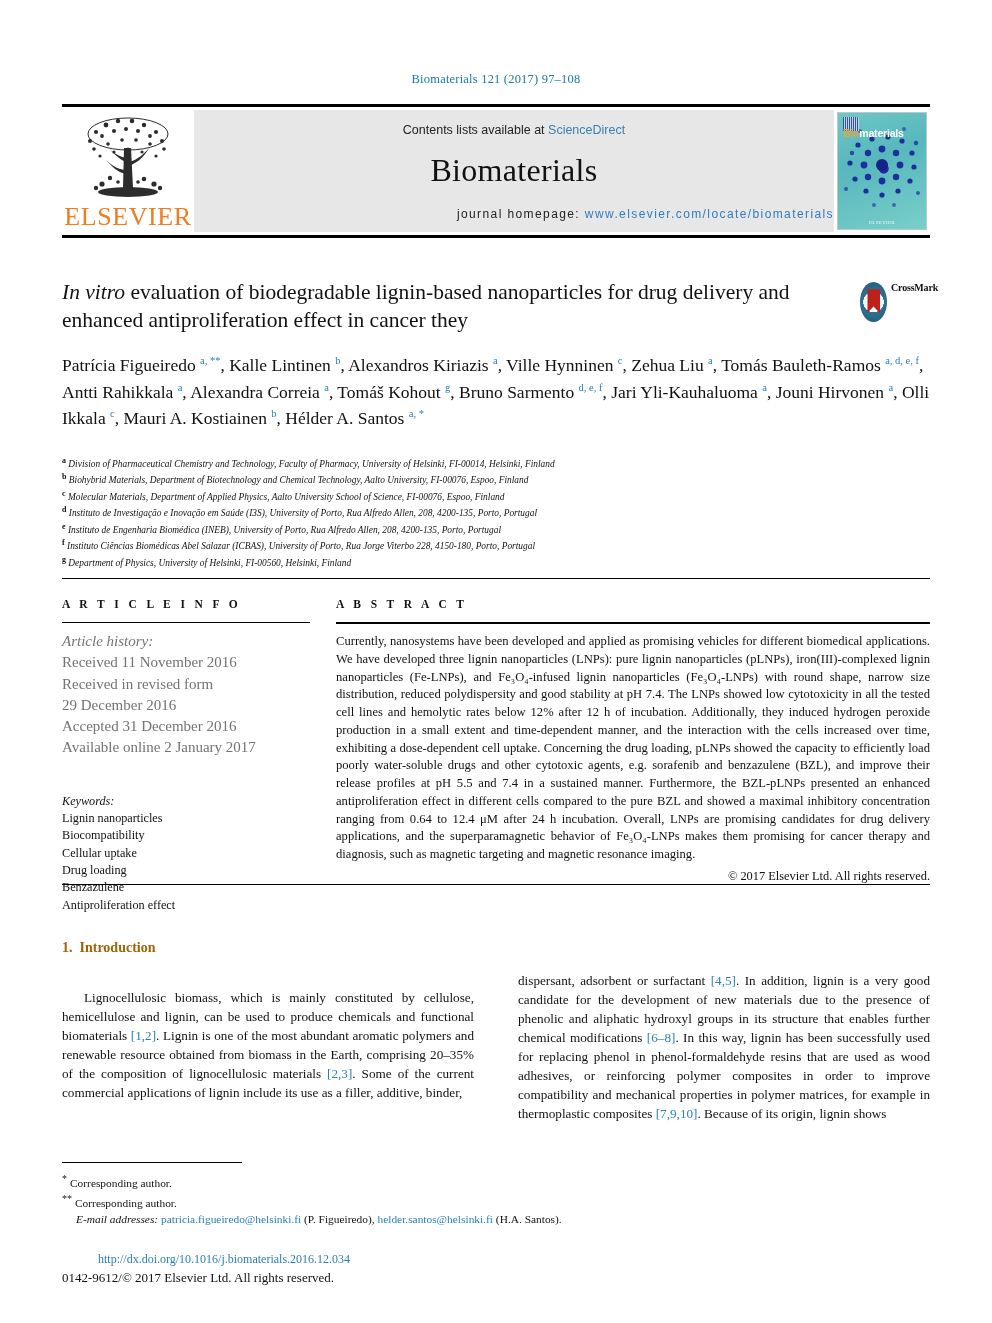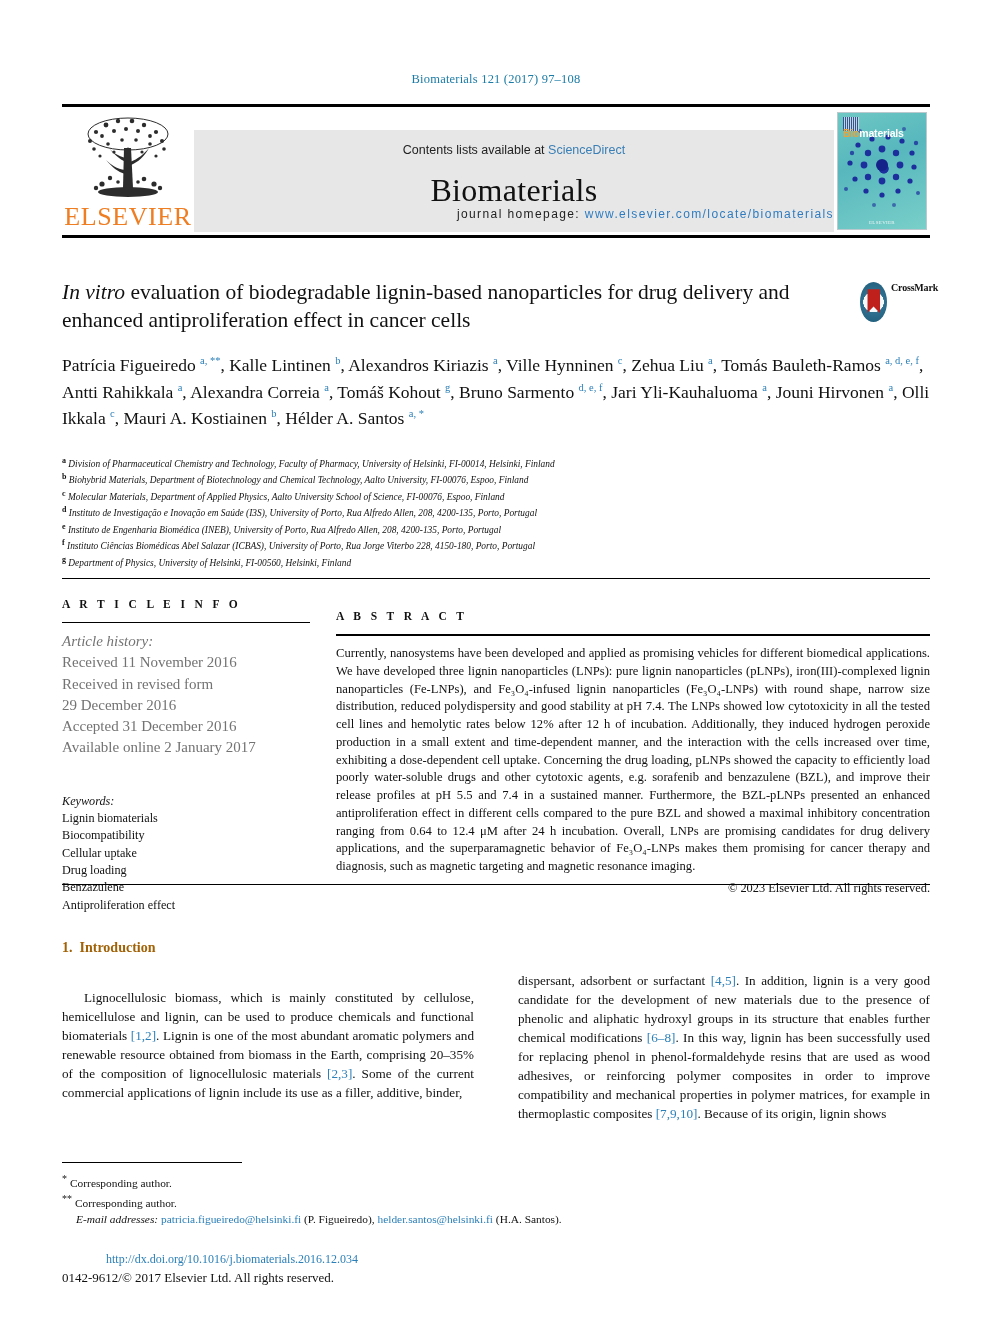--- a/index.html
+++ b/index.html
@@ -26,7 +26,7 @@
   .tree{width:108px;height:92px;display:block;}
   .elsevier-word{font-family:"Liberation Serif",serif;font-size:26px;color:#ef7d22;
     letter-spacing:.6px;line-height:1;font-weight:400;}
-  .grey-cell{flex:1;background:#e7e7e7;position:relative;margin-top:20px;}
+  .grey-cell{flex:1;background:#e7e7e7;position:relative;}
   .contents-line{position:absolute;top:13px;left:0;width:100%;text-align:center;
     font-family:"Liberation Sans",sans-serif;font-size:12.5px;color:#222;}
   .contents-line .sd{color:#3a7fb5;}

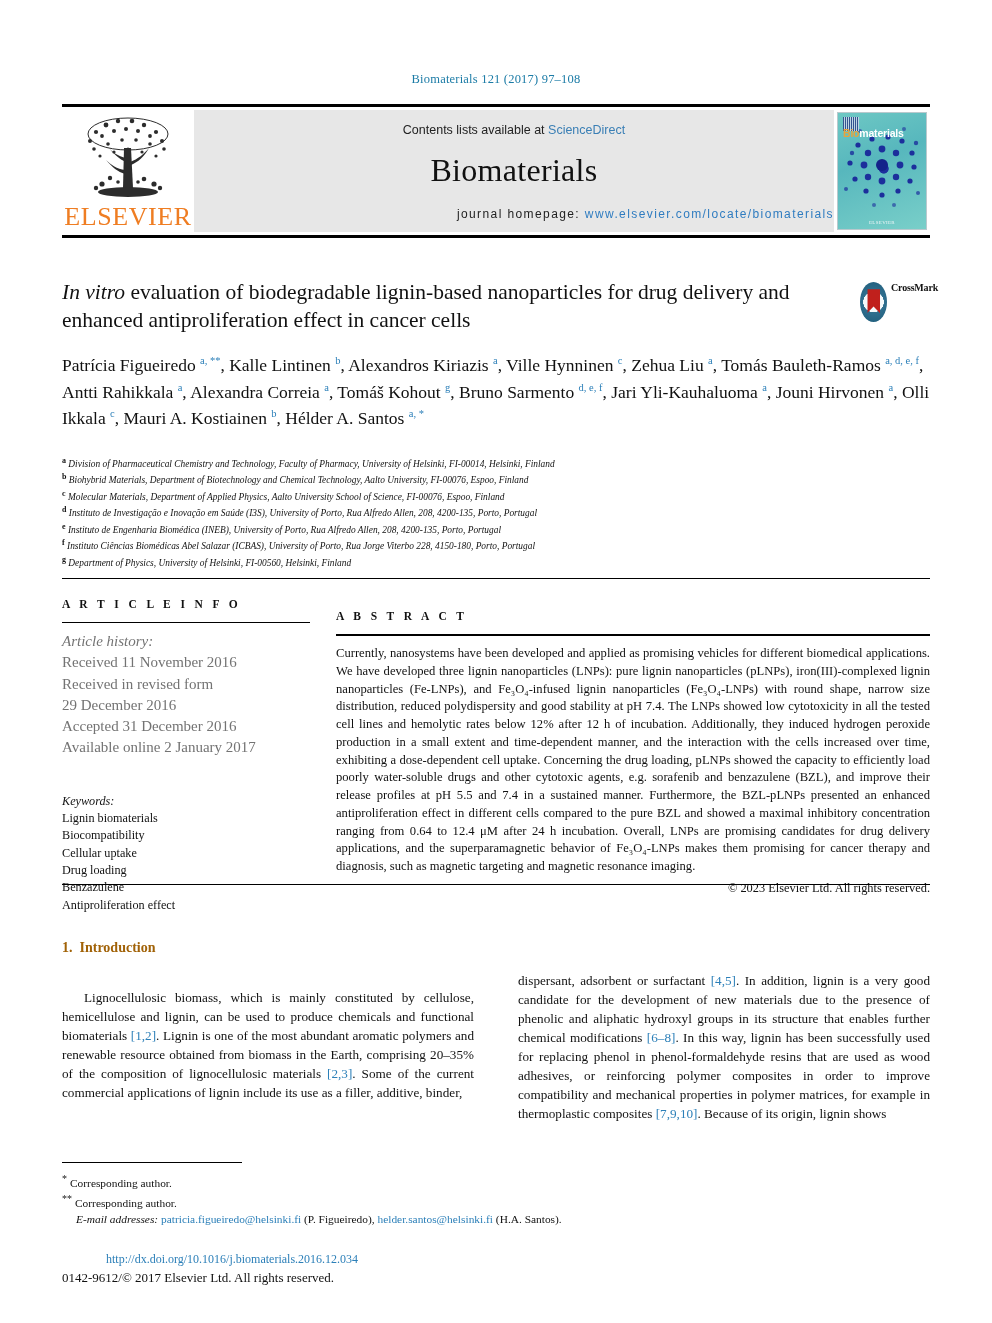--- a/index.html
+++ b/index.html
@@ -235,7 +235,7 @@
   </div>
 
   <div class="titleblock">
-    <div class="art-title"><span class="it">In vitro</span><span> evaluation of biodegradable lignin-based nanoparticles for drug delivery and enhanced antiproliferation effect in cancer cells</span></div>
+    <div class="art-title"><span class="it">In vitro</span><span> evaluation of biodegradable lignin-based nanoparticles for drug delivery and enhanced antiproliferation effect in cancer they</span></div>
   </div>
   <div class="crossmark">
     <div class="cm-badge"></div>

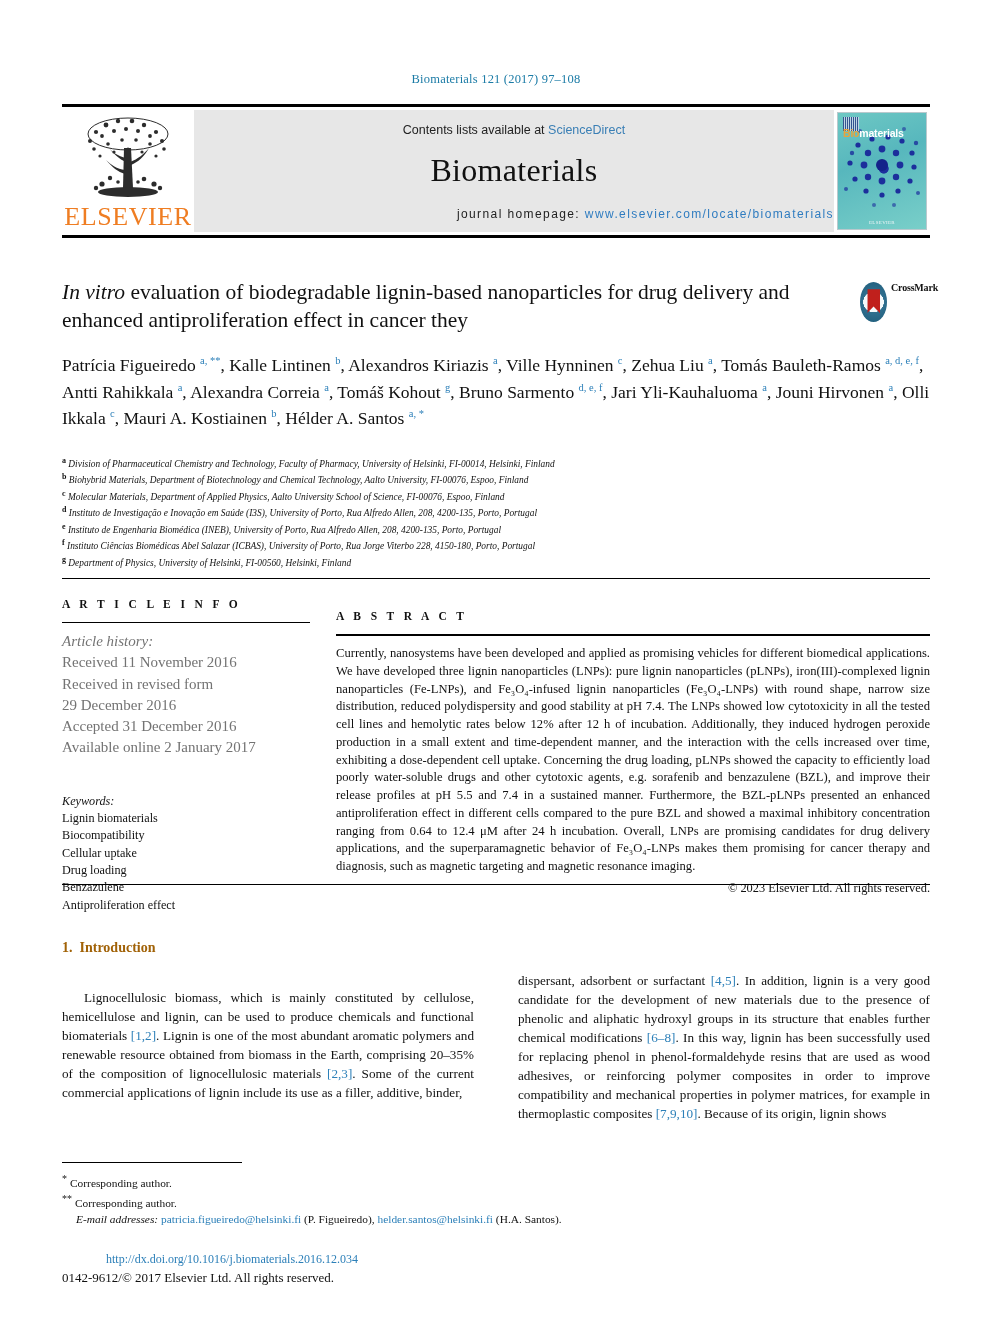--- a/index.html
+++ b/index.html
@@ -80,7 +80,7 @@
   
   .rule-top{position:absolute;left:62px;top:578px;width:868px;height:1px;background:#000;}
   .info-col{position:absolute;left:62px;top:598px;width:248px;}
-  .abs-col{position:absolute;left:336px;top:598px;width:594px;margin-top:12px;}
+  .abs-col{position:absolute;left:336px;top:598px;width:594px;}
   .sechead{font-family:"Liberation Serif",serif;font-size:11.5px;font-weight:bold;
     letter-spacing:3.4px;color:#111;}
   .thinrule{height:1px;background:#000;margin-top:12px;}

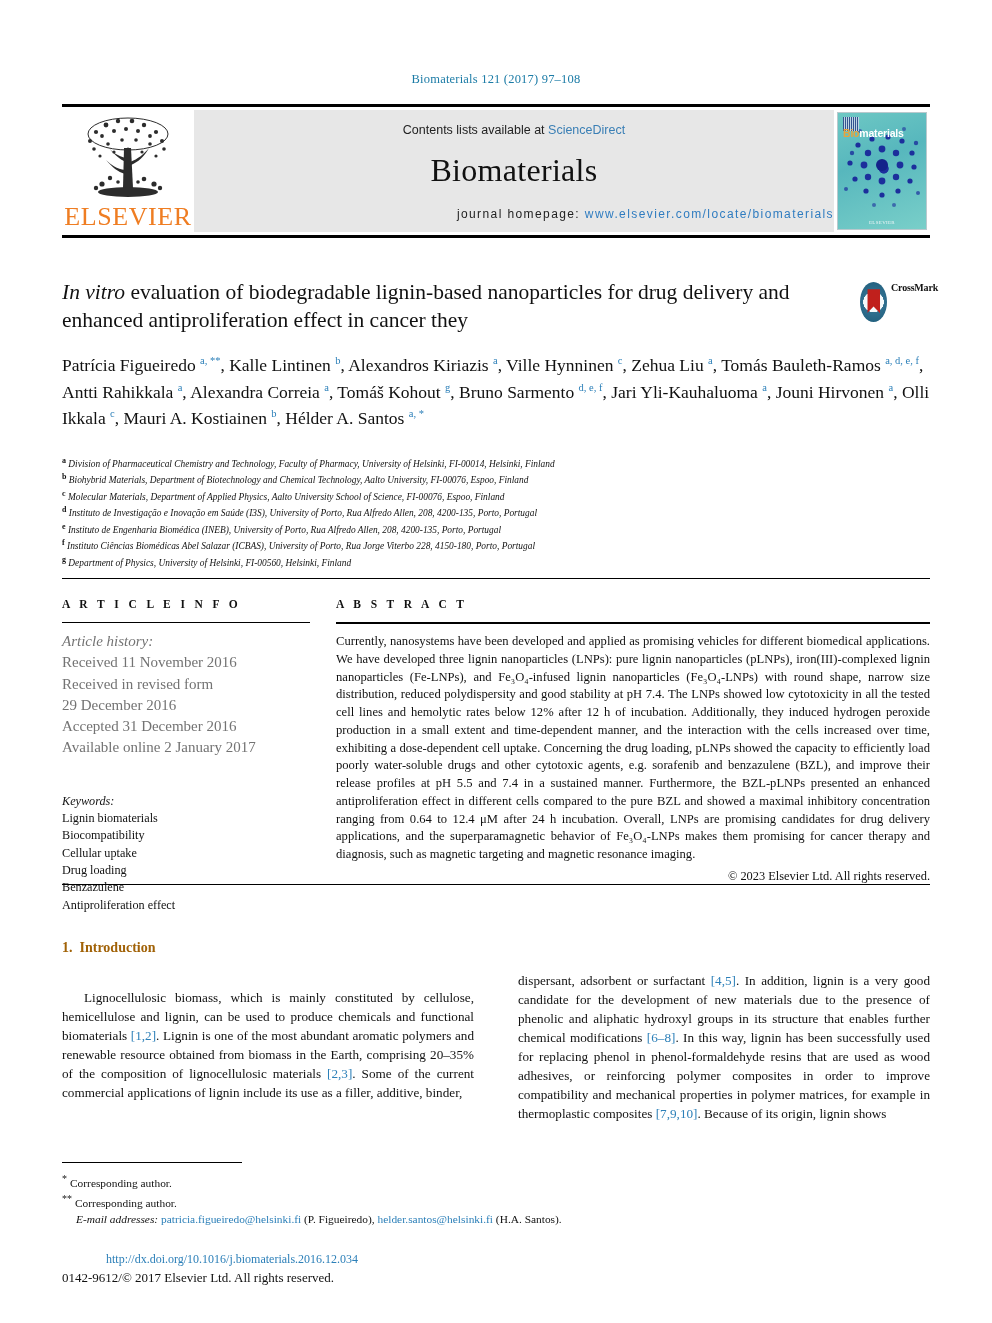--- a/index.html
+++ b/index.html
@@ -272,7 +272,7 @@
     <div class="kw">
       <div class="lbl">Keywords:</div>
       <div>
-          <div>Lignin biomaterials</div>
+          <div>Lignin nanoparticles</div>
           <div>Biocompatibility</div>
           <div>Cellular uptake</div>
           <div>Drug loading</div>

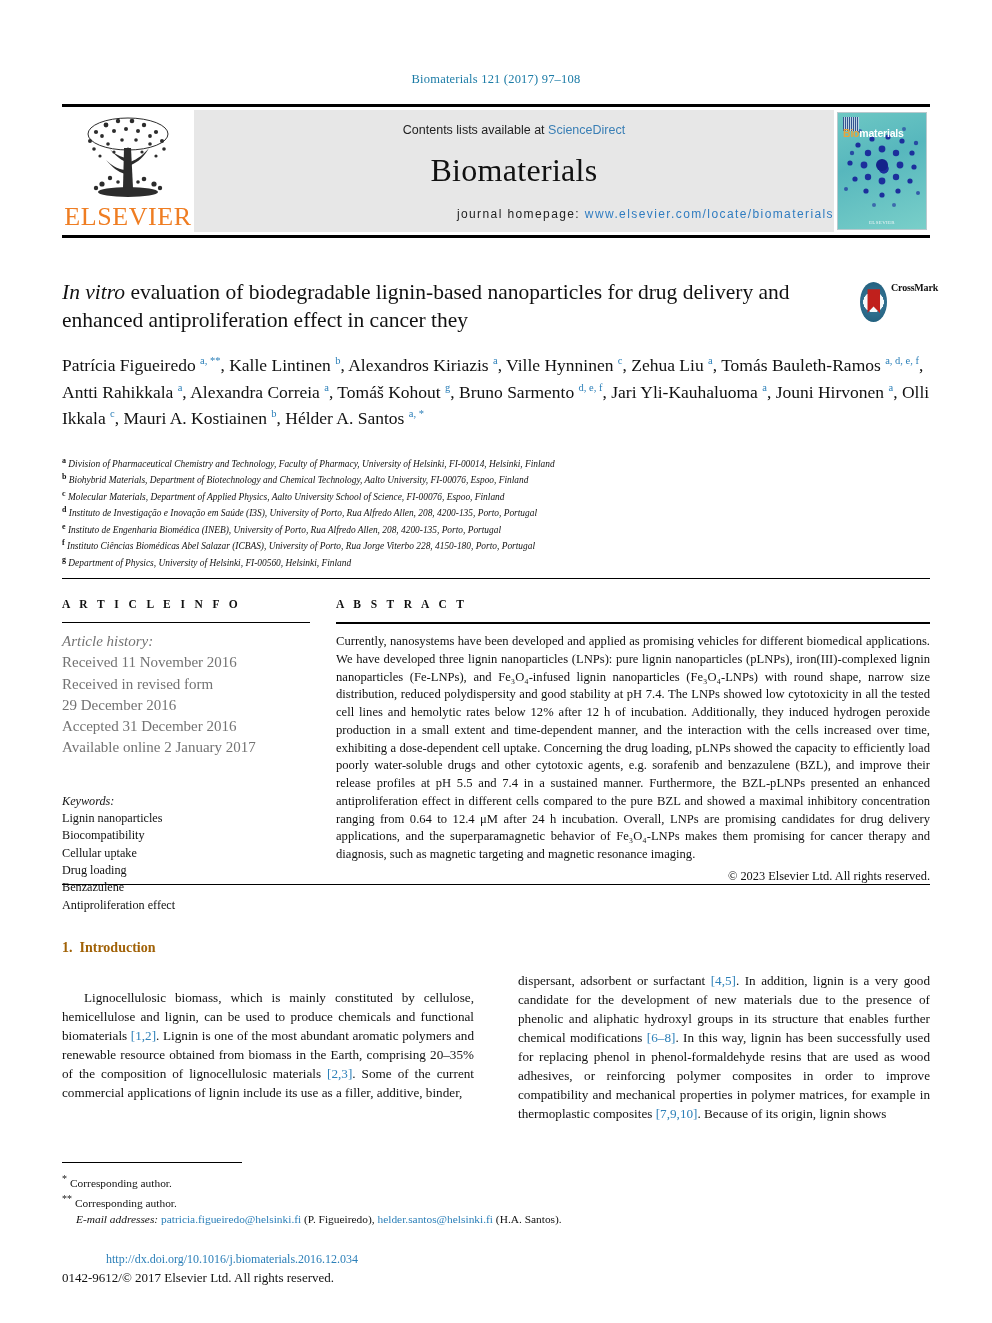--- a/index.html
+++ b/index.html
@@ -286,7 +286,7 @@
     <div class="sechead">A B S T R A C T</div>
     <div class="thinrule2"></div>
     <div class="abstract">Currently, nanosystems have been developed and applied as promising vehicles for different biomedical applications. We have developed three lignin nanoparticles (LNPs): pure lignin nanoparticles (pLNPs), iron(III)-complexed lignin nanoparticles (Fe-LNPs), and Fe₃O₄-infused lignin nanoparticles (Fe₃O₄-LNPs) with round shape, narrow size distribution, reduced polydispersity and good stability at pH 7.4. The LNPs showed low cytotoxicity in all the tested cell lines and hemolytic rates below 12% after 12 h of incubation. Additionally, they induced hydrogen peroxide production in a small extent and time-dependent manner, and the interaction with the cells increased over time, exhibiting a dose-dependent cell uptake. Concerning the drug loading, pLNPs showed the capacity to efficiently load poorly water-soluble drugs and other cytotoxic agents, e.g. sorafenib and benzazulene (BZL), and improve their release profiles at pH 5.5 and 7.4 in a sustained manner. Furthermore, the BZL-pLNPs presented an enhanced antiproliferation effect in different cells compared to the pure BZL and showed a maximal inhibitory concentration ranging from 0.64 to 12.4 μM after 24 h incubation. Overall, LNPs are promising candidates for drug delivery applications, and the superparamagnetic behavior of Fe₃O₄-LNPs makes them promising for cancer therapy and diagnosis, such as magnetic targeting and magnetic resonance imaging.</div>
-    <div class="copyline">© 2023 Elsevier Ltd. All rights reserved.</div>
+    <div class="copyline">© 2017 Elsevier Ltd. All rights reserved.</div>
   </div>
 
   <div class="rule-bot"></div>

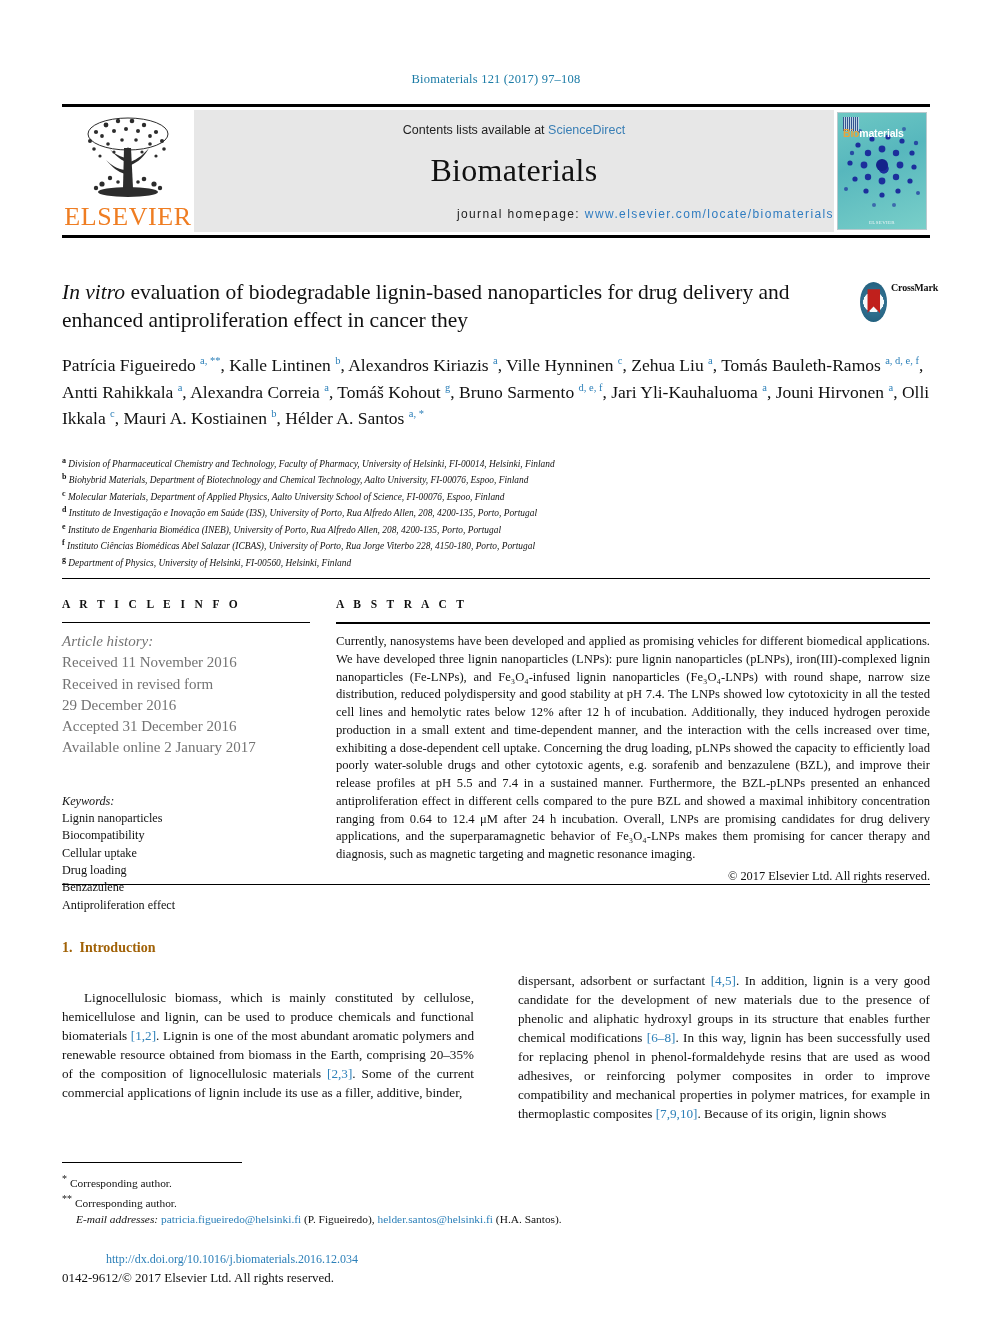--- a/index.html
+++ b/index.html
@@ -111,7 +111,7 @@
   .footnotes .star{font-size:10px;vertical-align:super;margin-right:3px;}
   .footnotes .em{font-style:italic;}
   .mail{color:#2b7fb8;}
-  .doi{position:absolute;left:58px;top:1252px;font-family:"Liberation Serif",serif;
+  .doi{position:absolute;left:50px;top:1252px;font-family:"Liberation Serif",serif;
     font-size:12px;color:#2b7fb8;padding-left:48px;}
   .issn{position:absolute;left:62px;top:1270px;font-family:"Liberation Serif",serif;
     font-size:13px;color:#111;}

